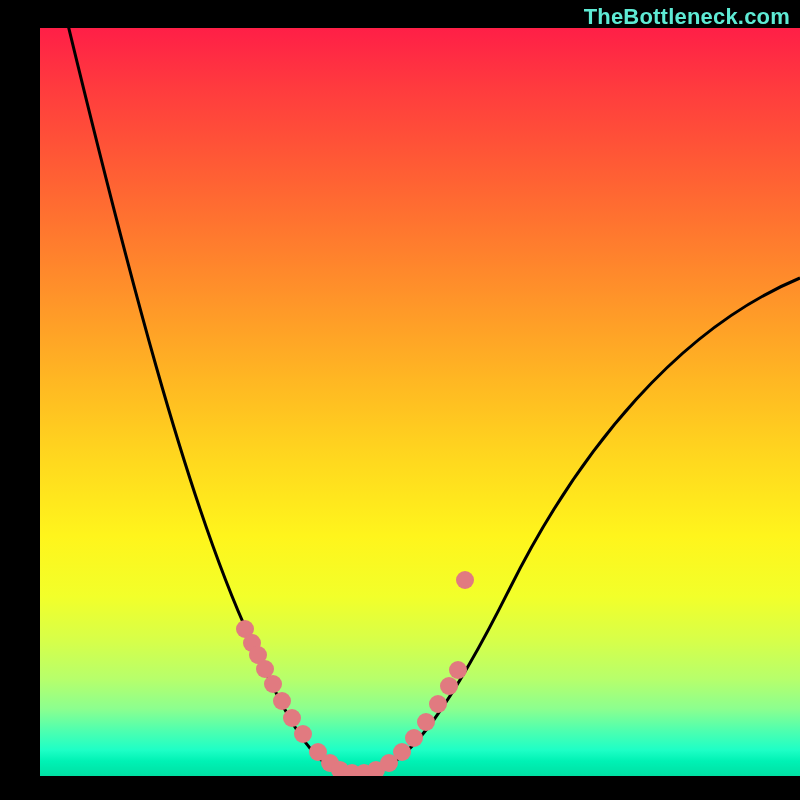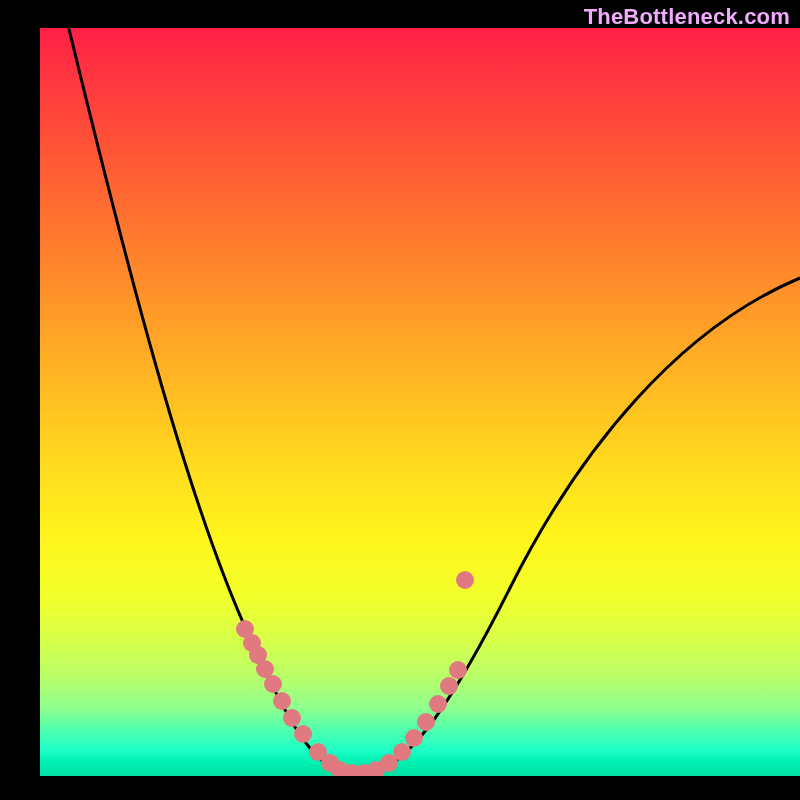--- a/index.html
+++ b/index.html
@@ -21,7 +21,7 @@
     position: absolute;
     top: 4px;
     right: 10px;
-    color: #f0abfc;
+    color: #5eead4;
     font-size: 22px;
     font-weight: 600;
     letter-spacing: 0.2px;

